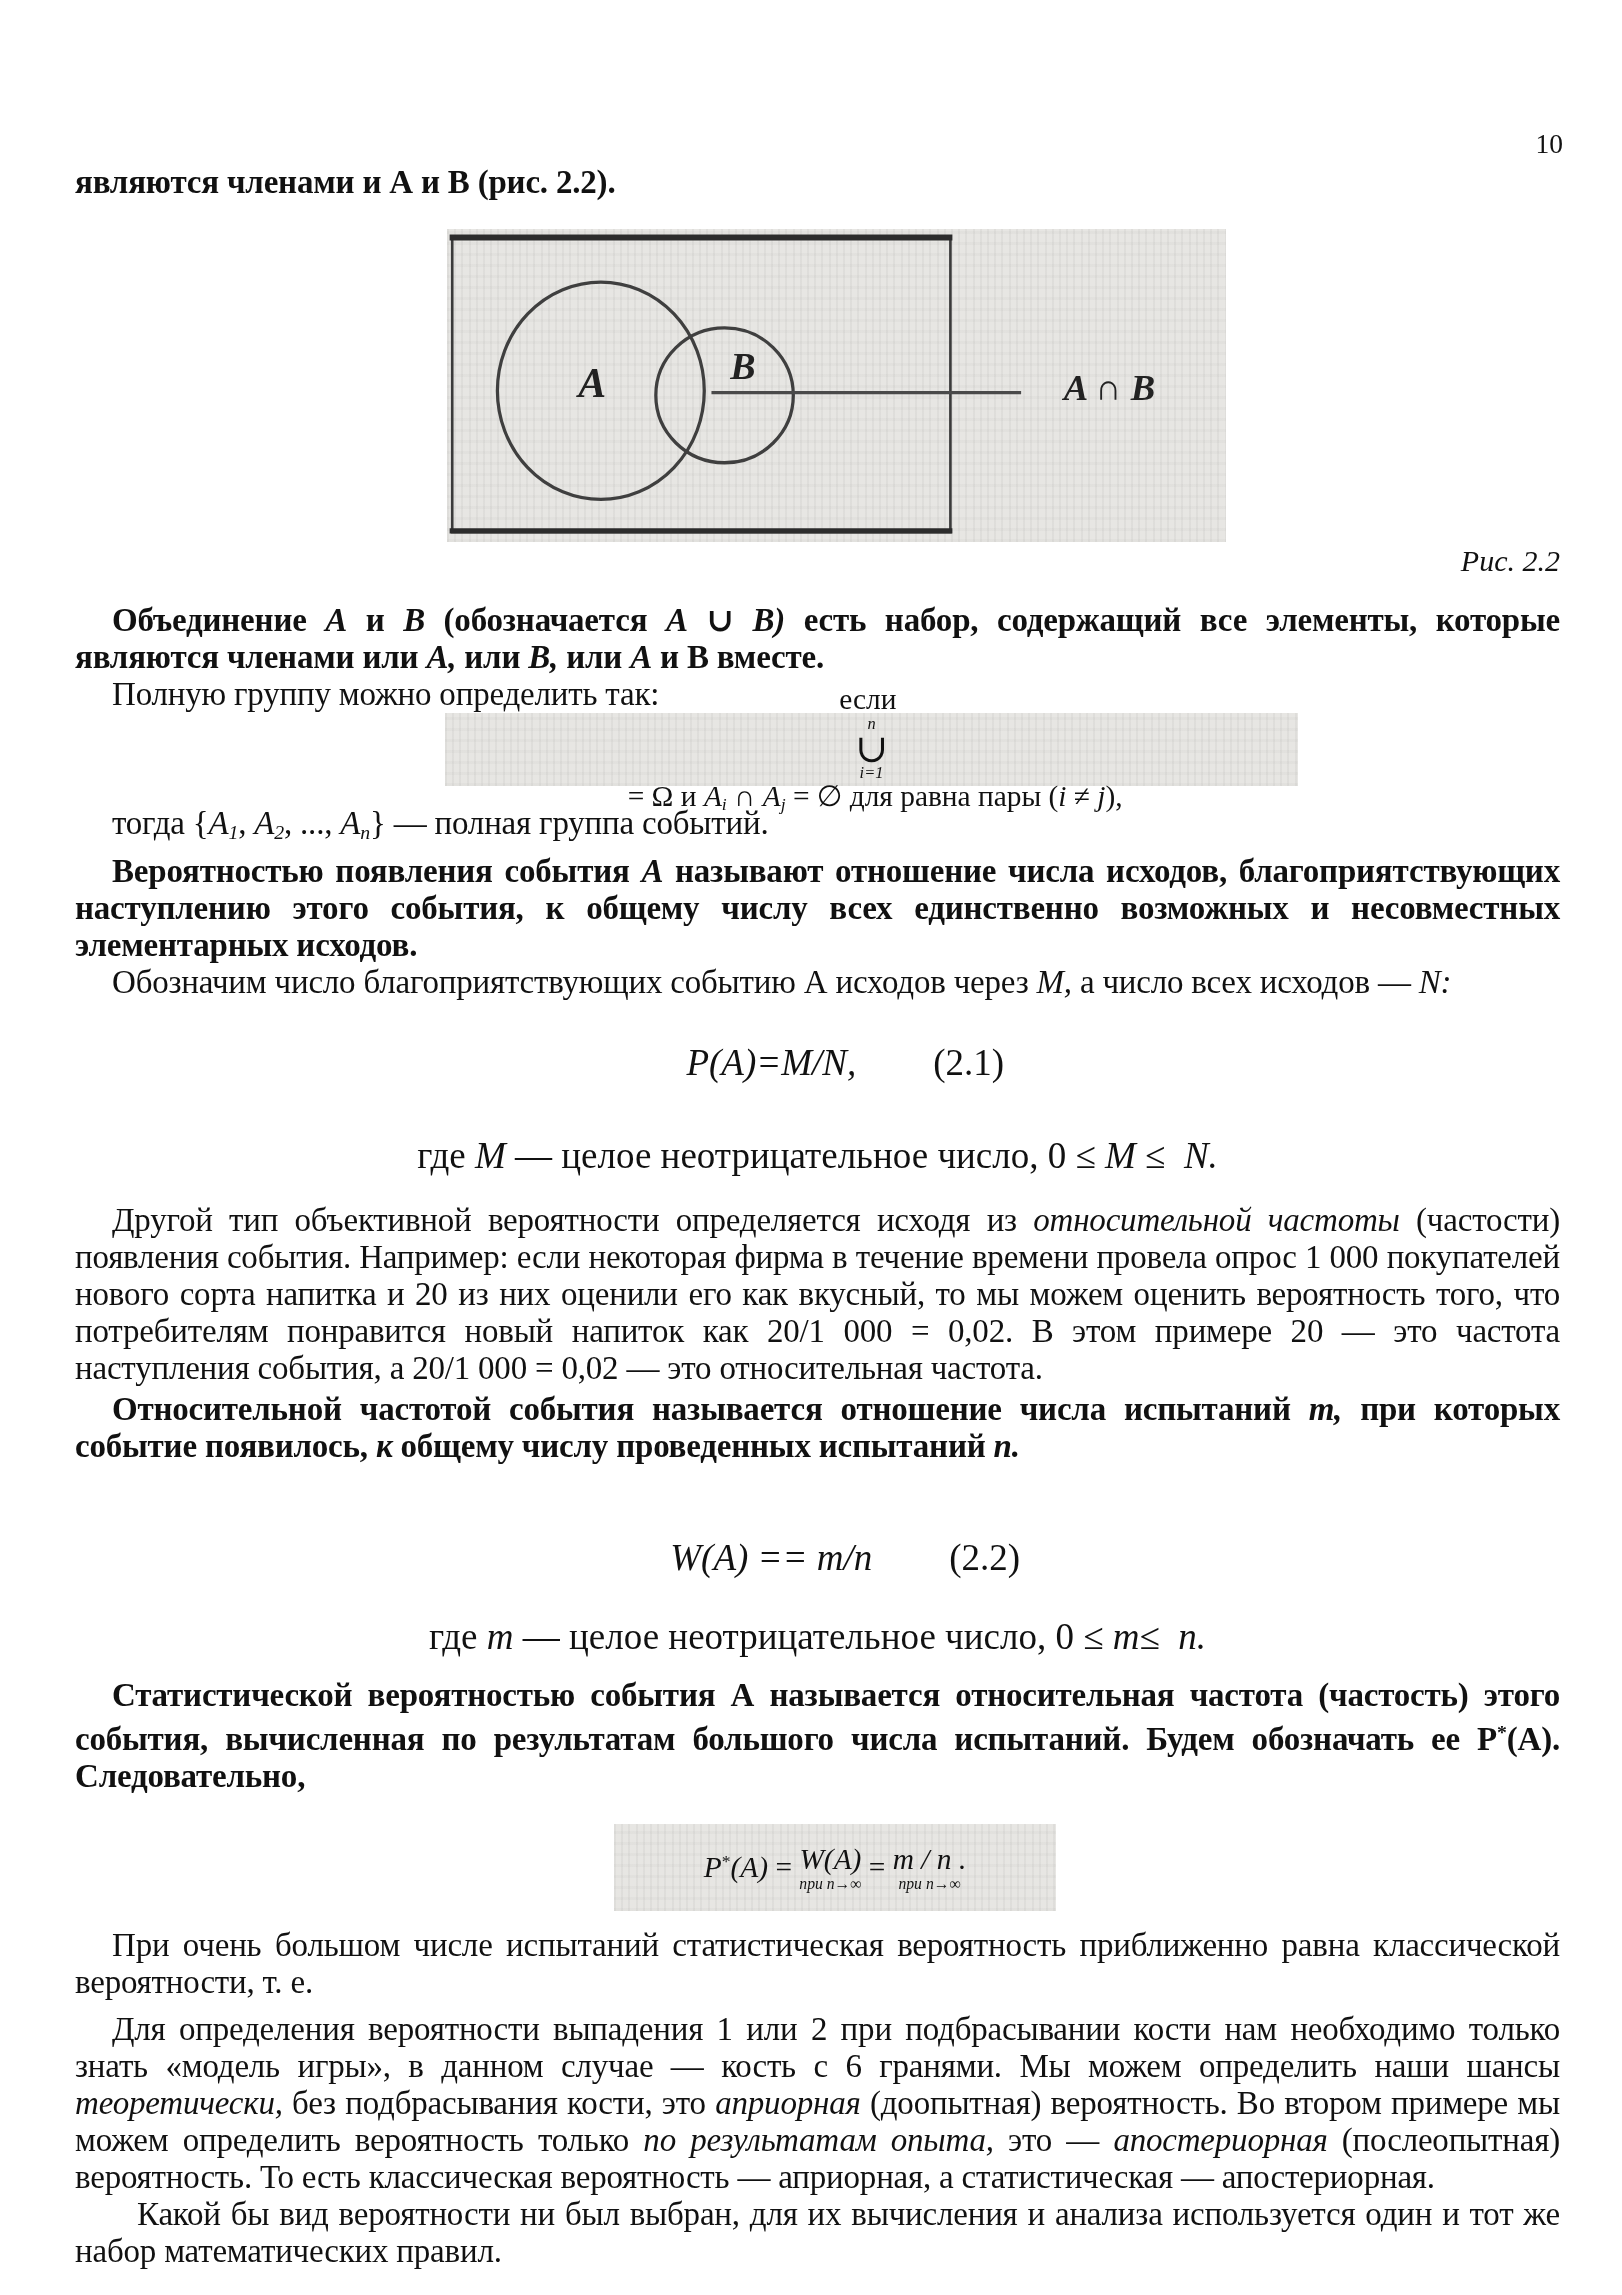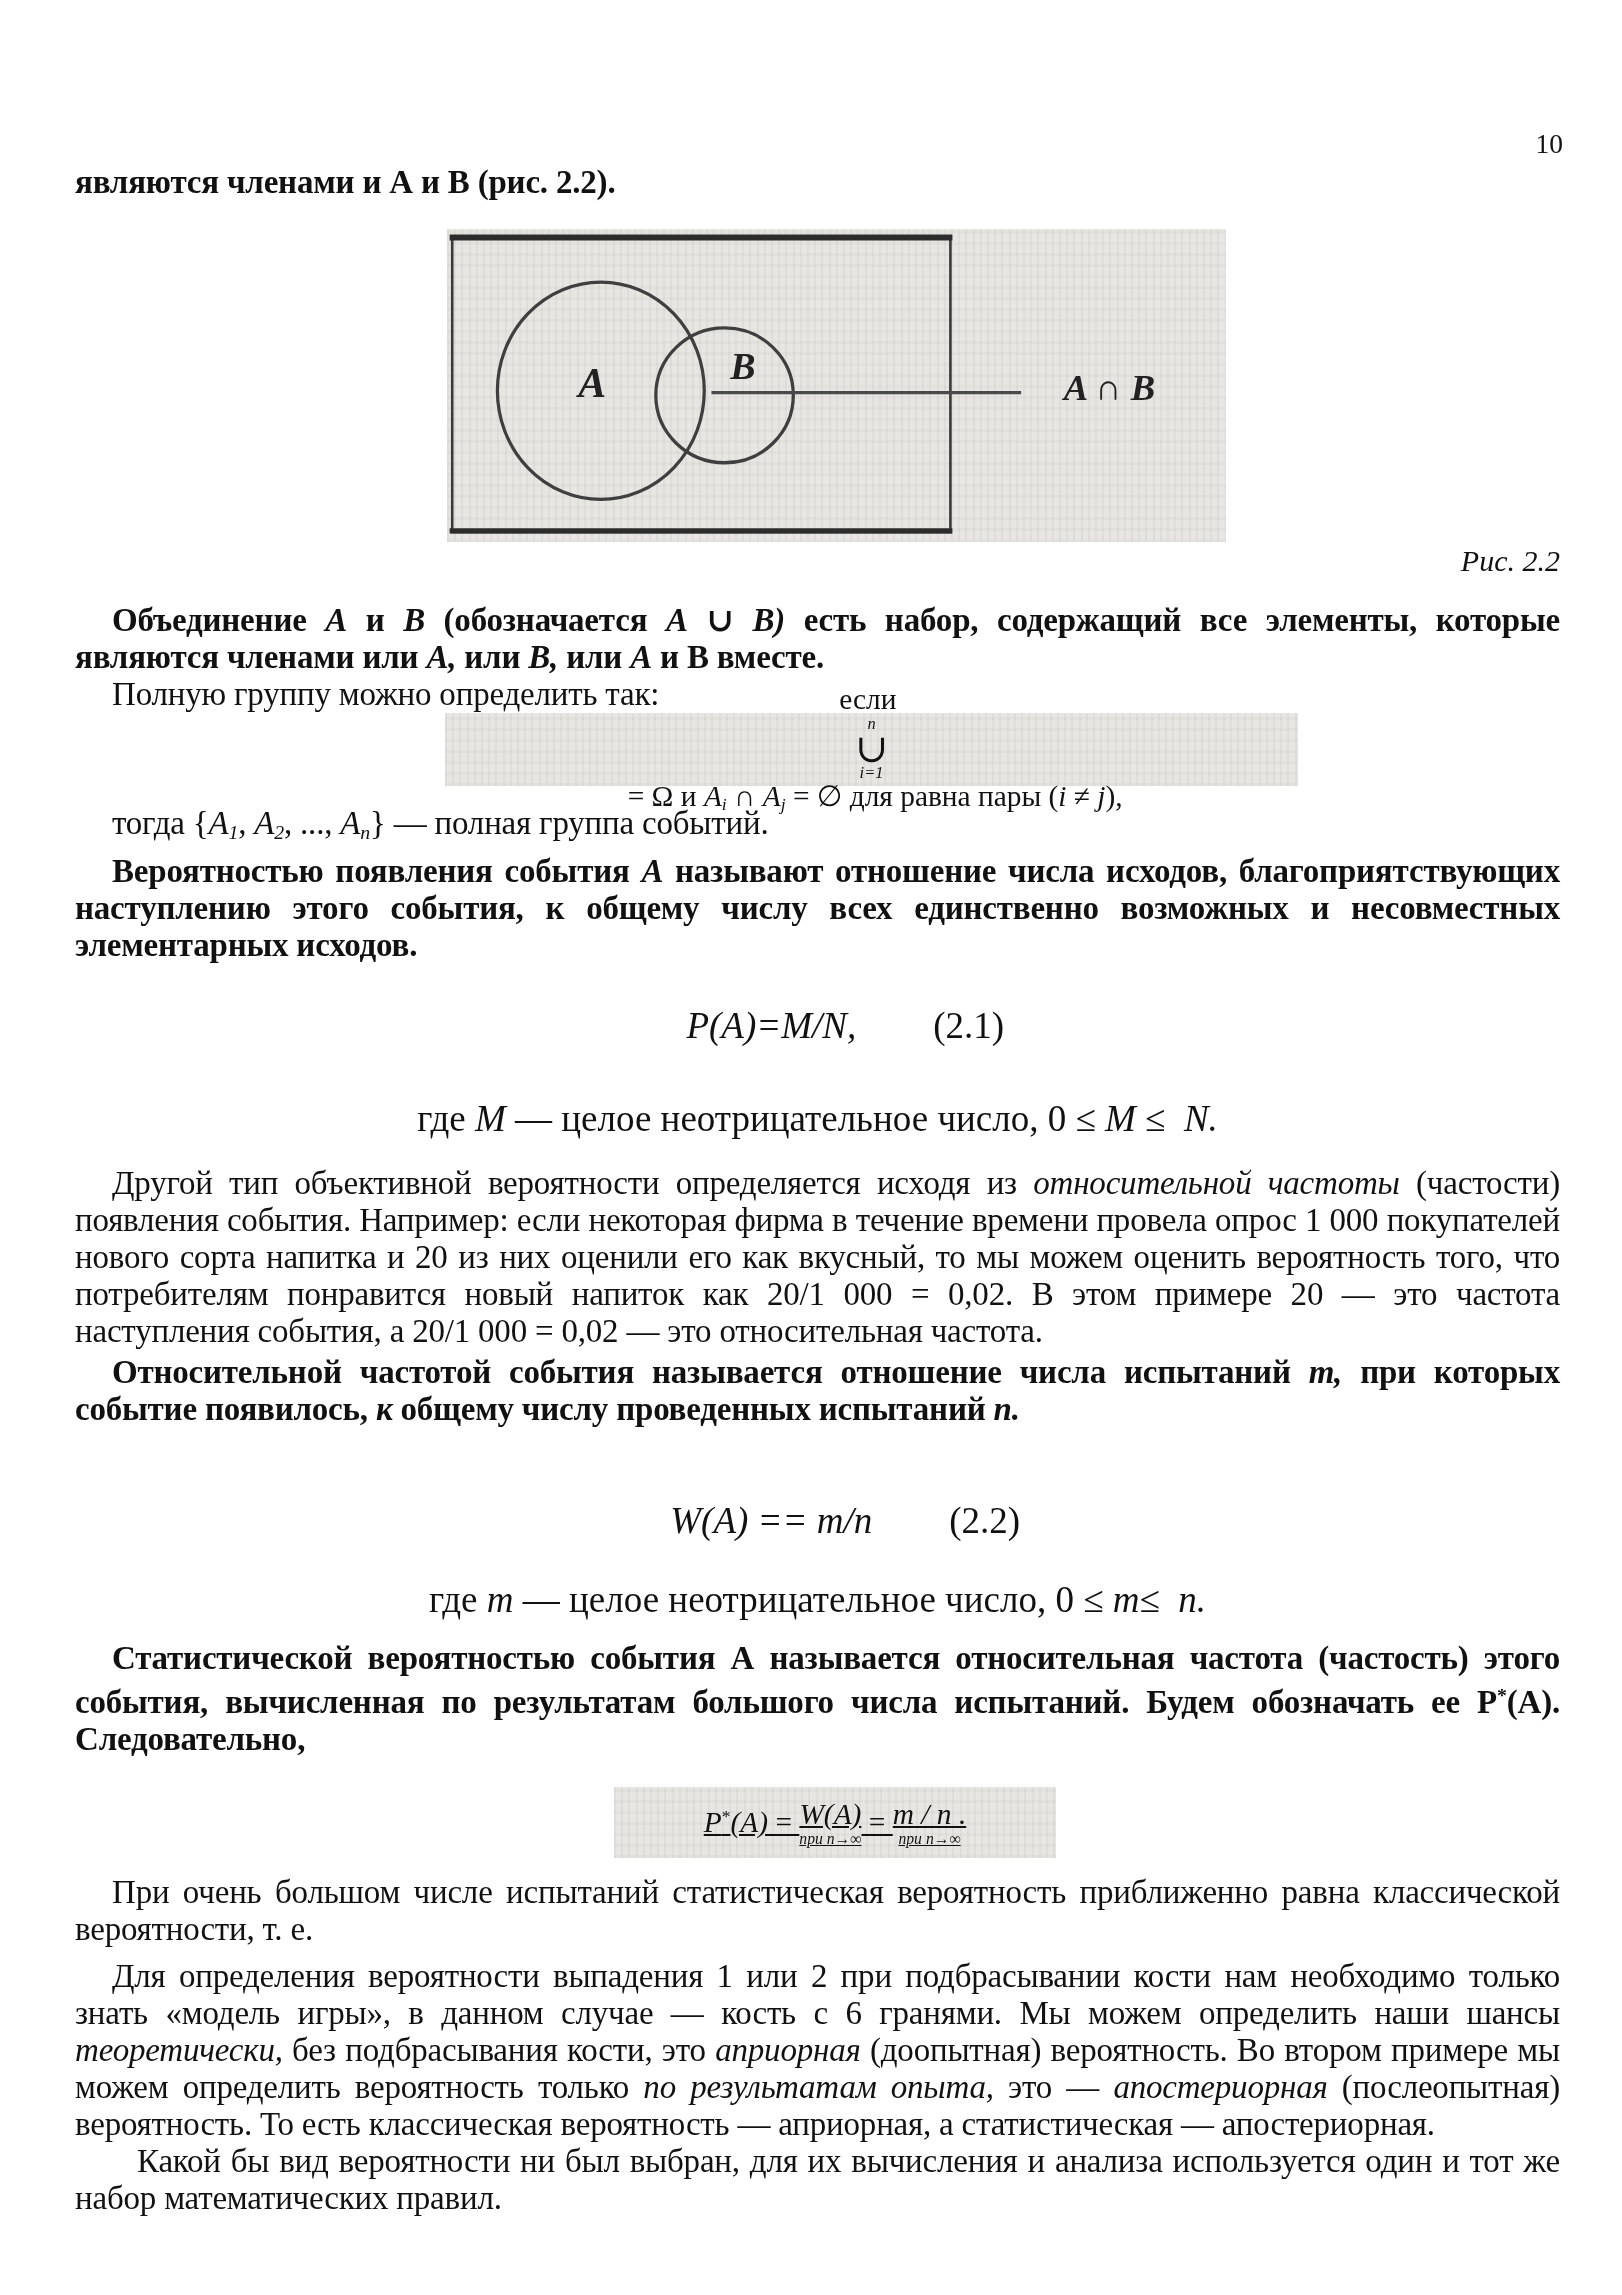--- a/index.html
+++ b/index.html
@@ -178,6 +178,7 @@
 
     <p class="par bold mt-p5"><span>Вероятностью появления события </span><span class="s-i">А</span><span> называют отношение числа исходов, благоприятствующих наступлению этого события, к общему числу всех единственно возможных и несовместных элементарных исходов.</span></p>
 
+    <p class="par"><span>Обозначим число благоприятствующих событию А исходов через </span><span class="s-i">M,</span><span> а число всех исходов — </span><span class="s-i">N:</span></p>
 
     <p class="eqline mt-eq21">
       <span><span class="s-i">P(A)=M/N,</span></span><span class="eqnum">(2.1)</span>

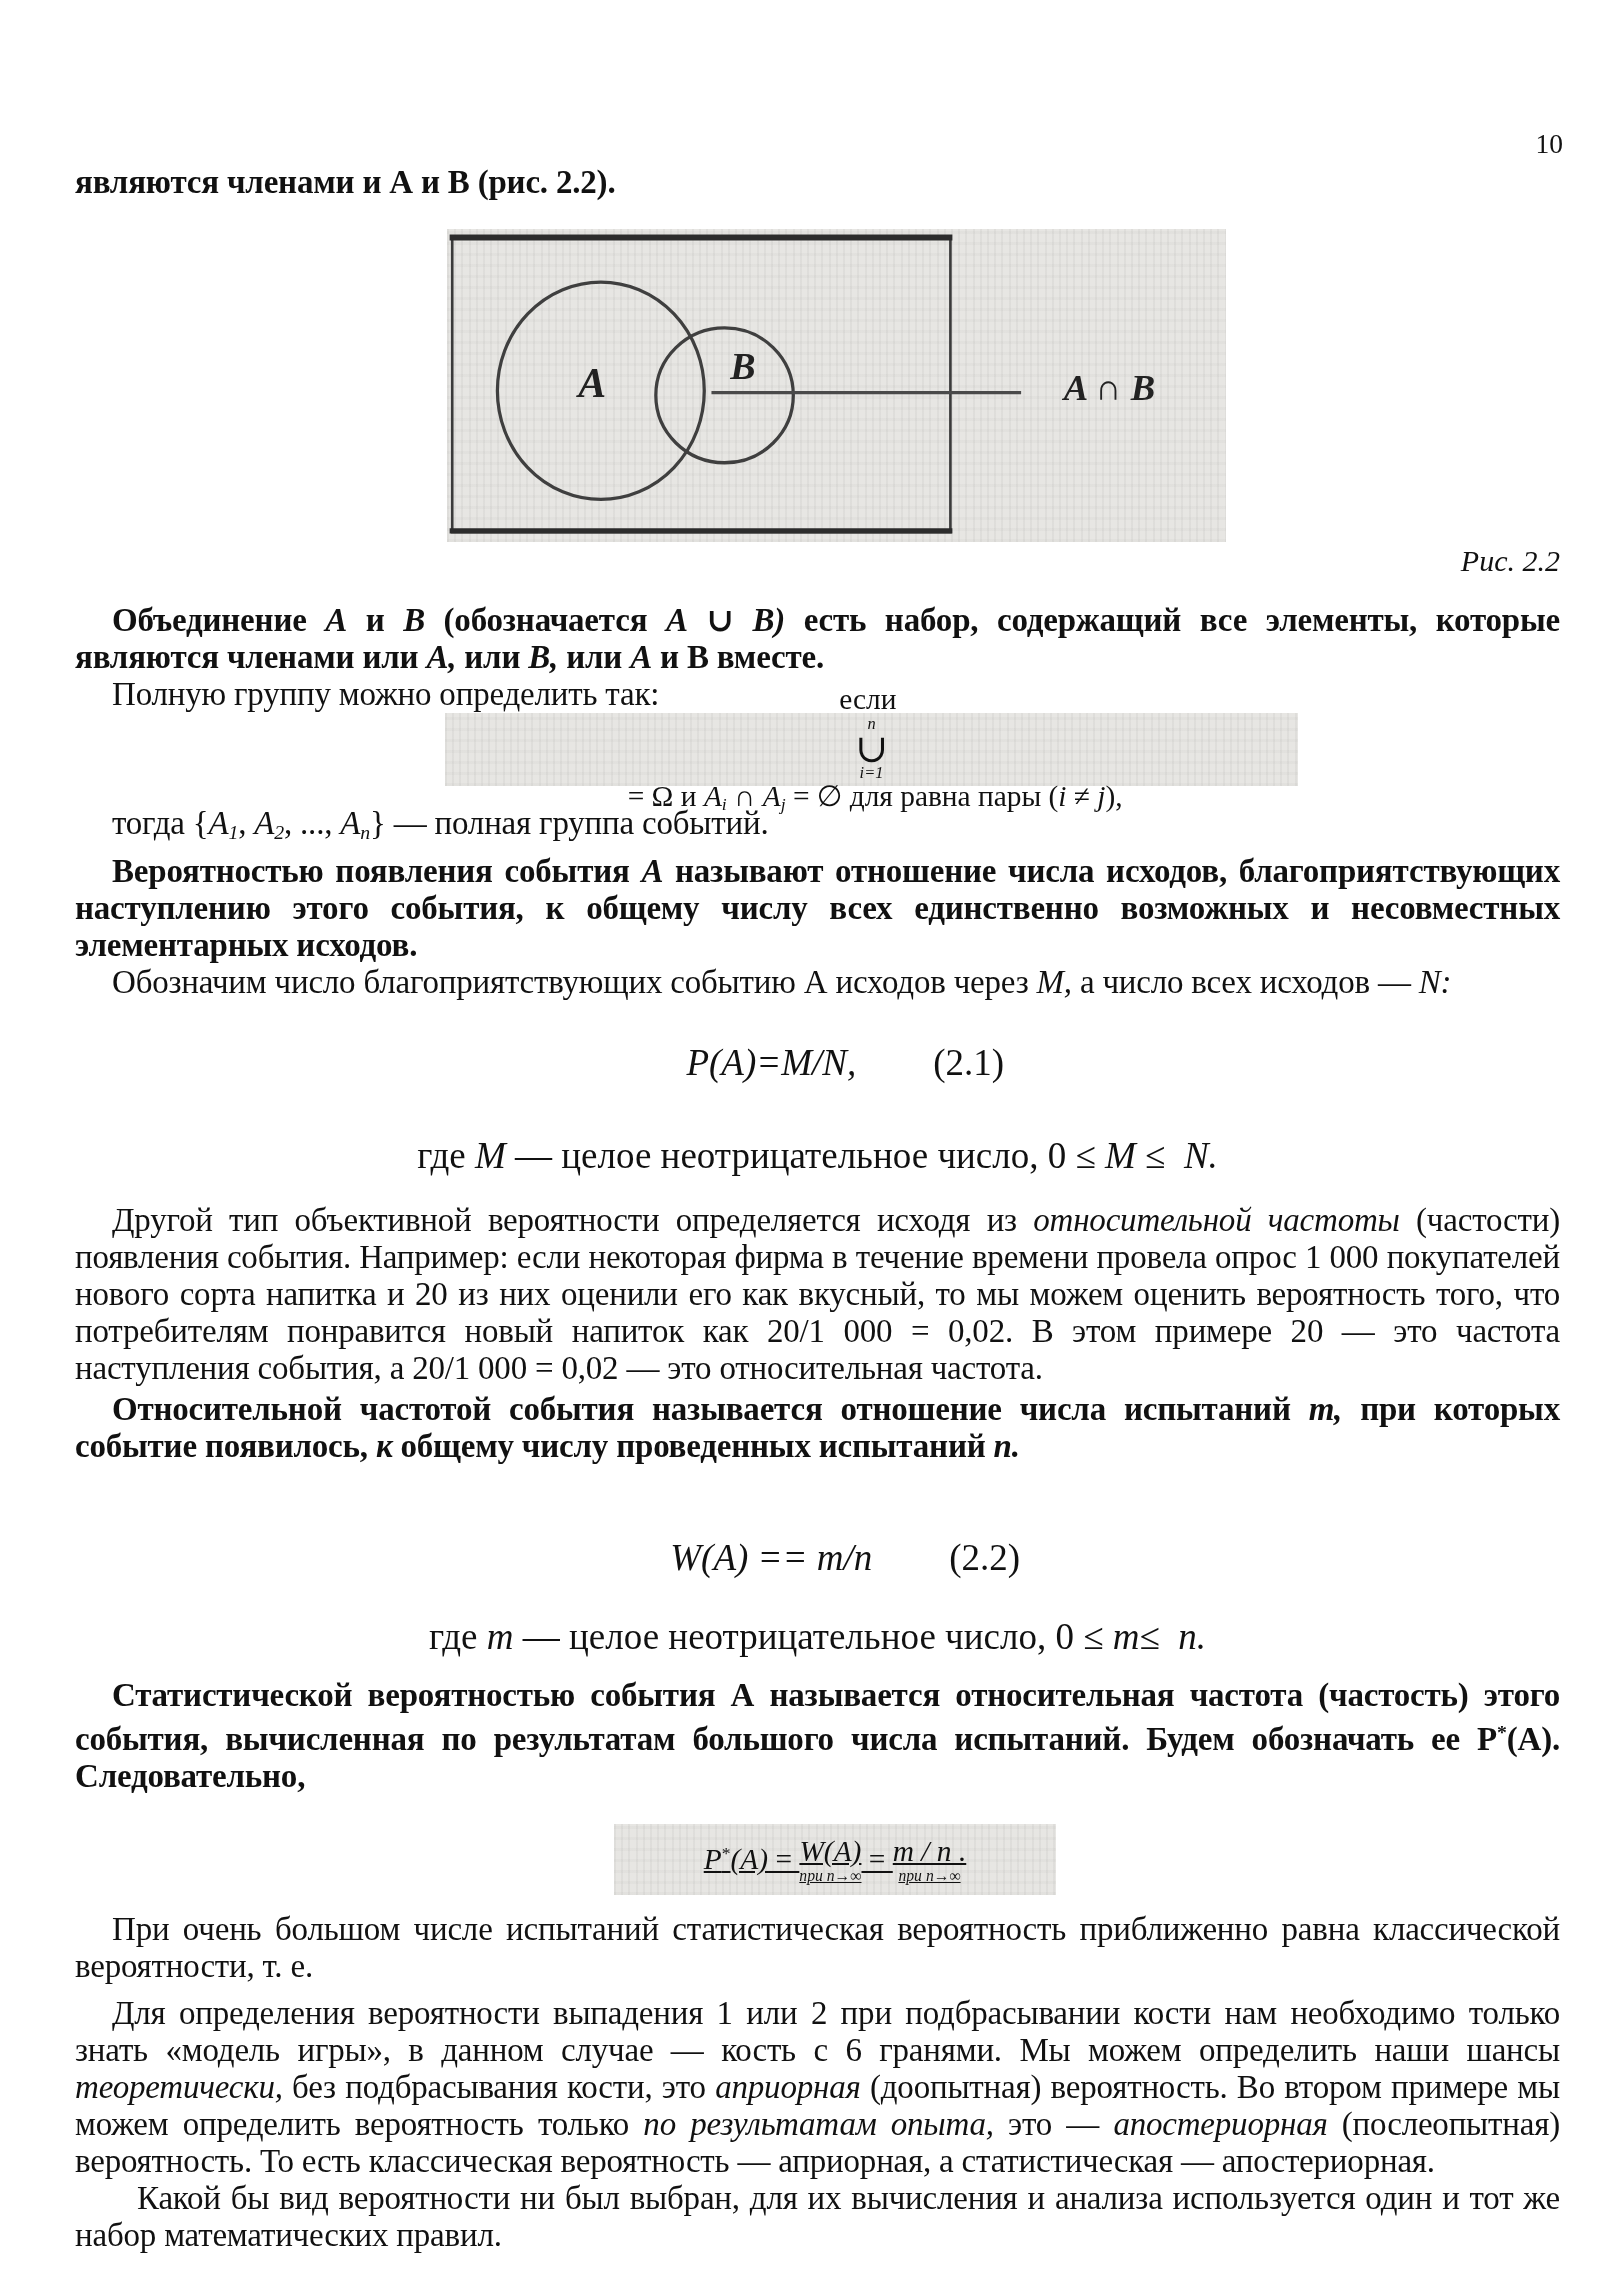--- a/index.html
+++ b/index.html
@@ -96,13 +96,12 @@
     margin-top:29px;
     margin-left:539px;
     width:442px;
-    height:71px;
+    height:87px;
     display:flex;
     align-items:center;
     justify-content:center;
     font-size:29.4px;
     white-space:pre;
-    text-decoration:underline;
   }
   .fterm{display:inline-flex;flex-direction:column;align-items:center;}
   .funder{font-size:15.7px;font-style:italic;line-height:1;margin-top:0.7px;white-space:pre;}

